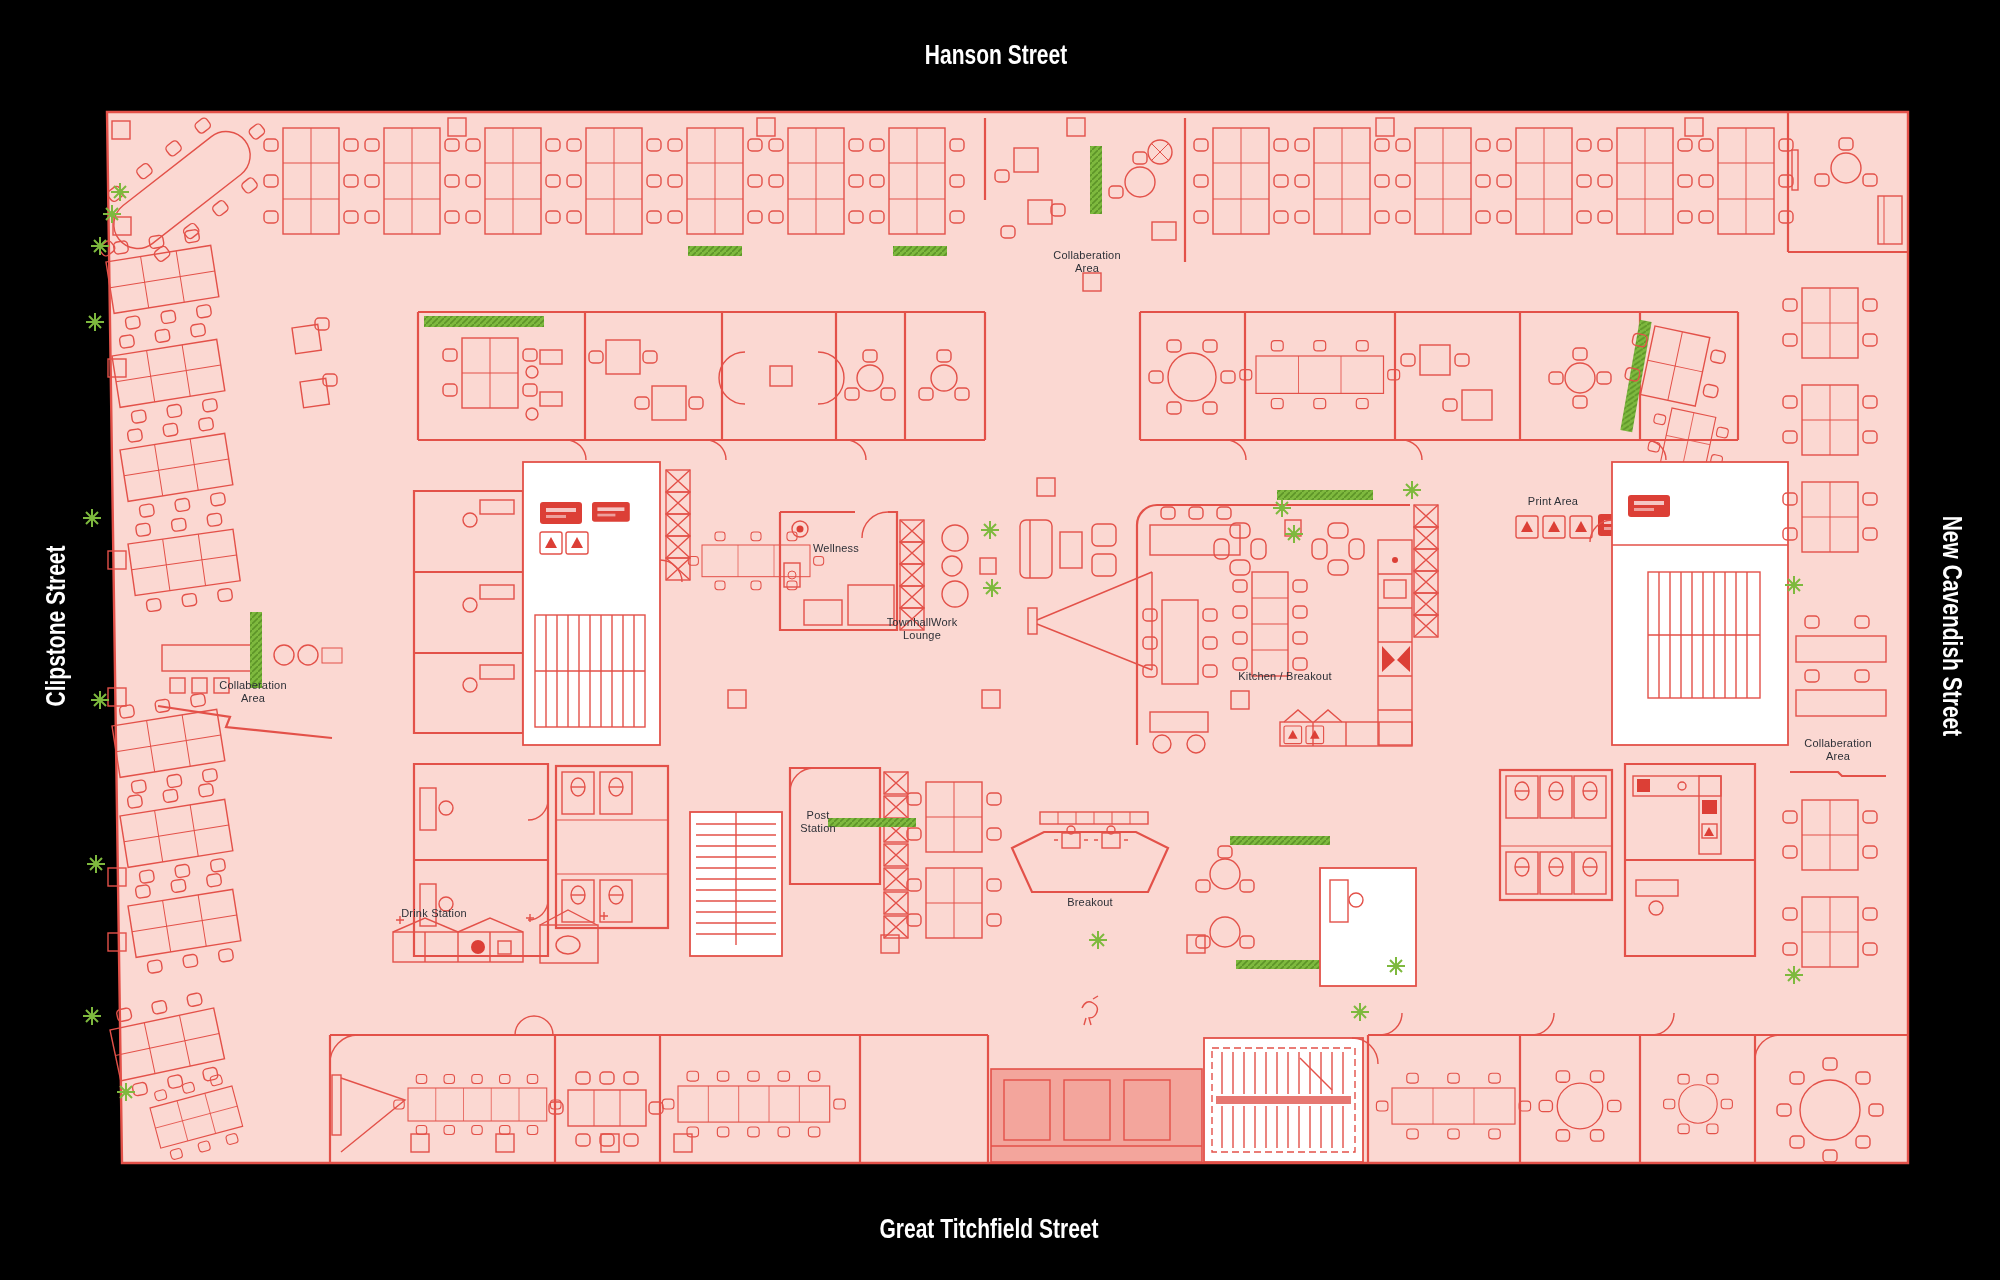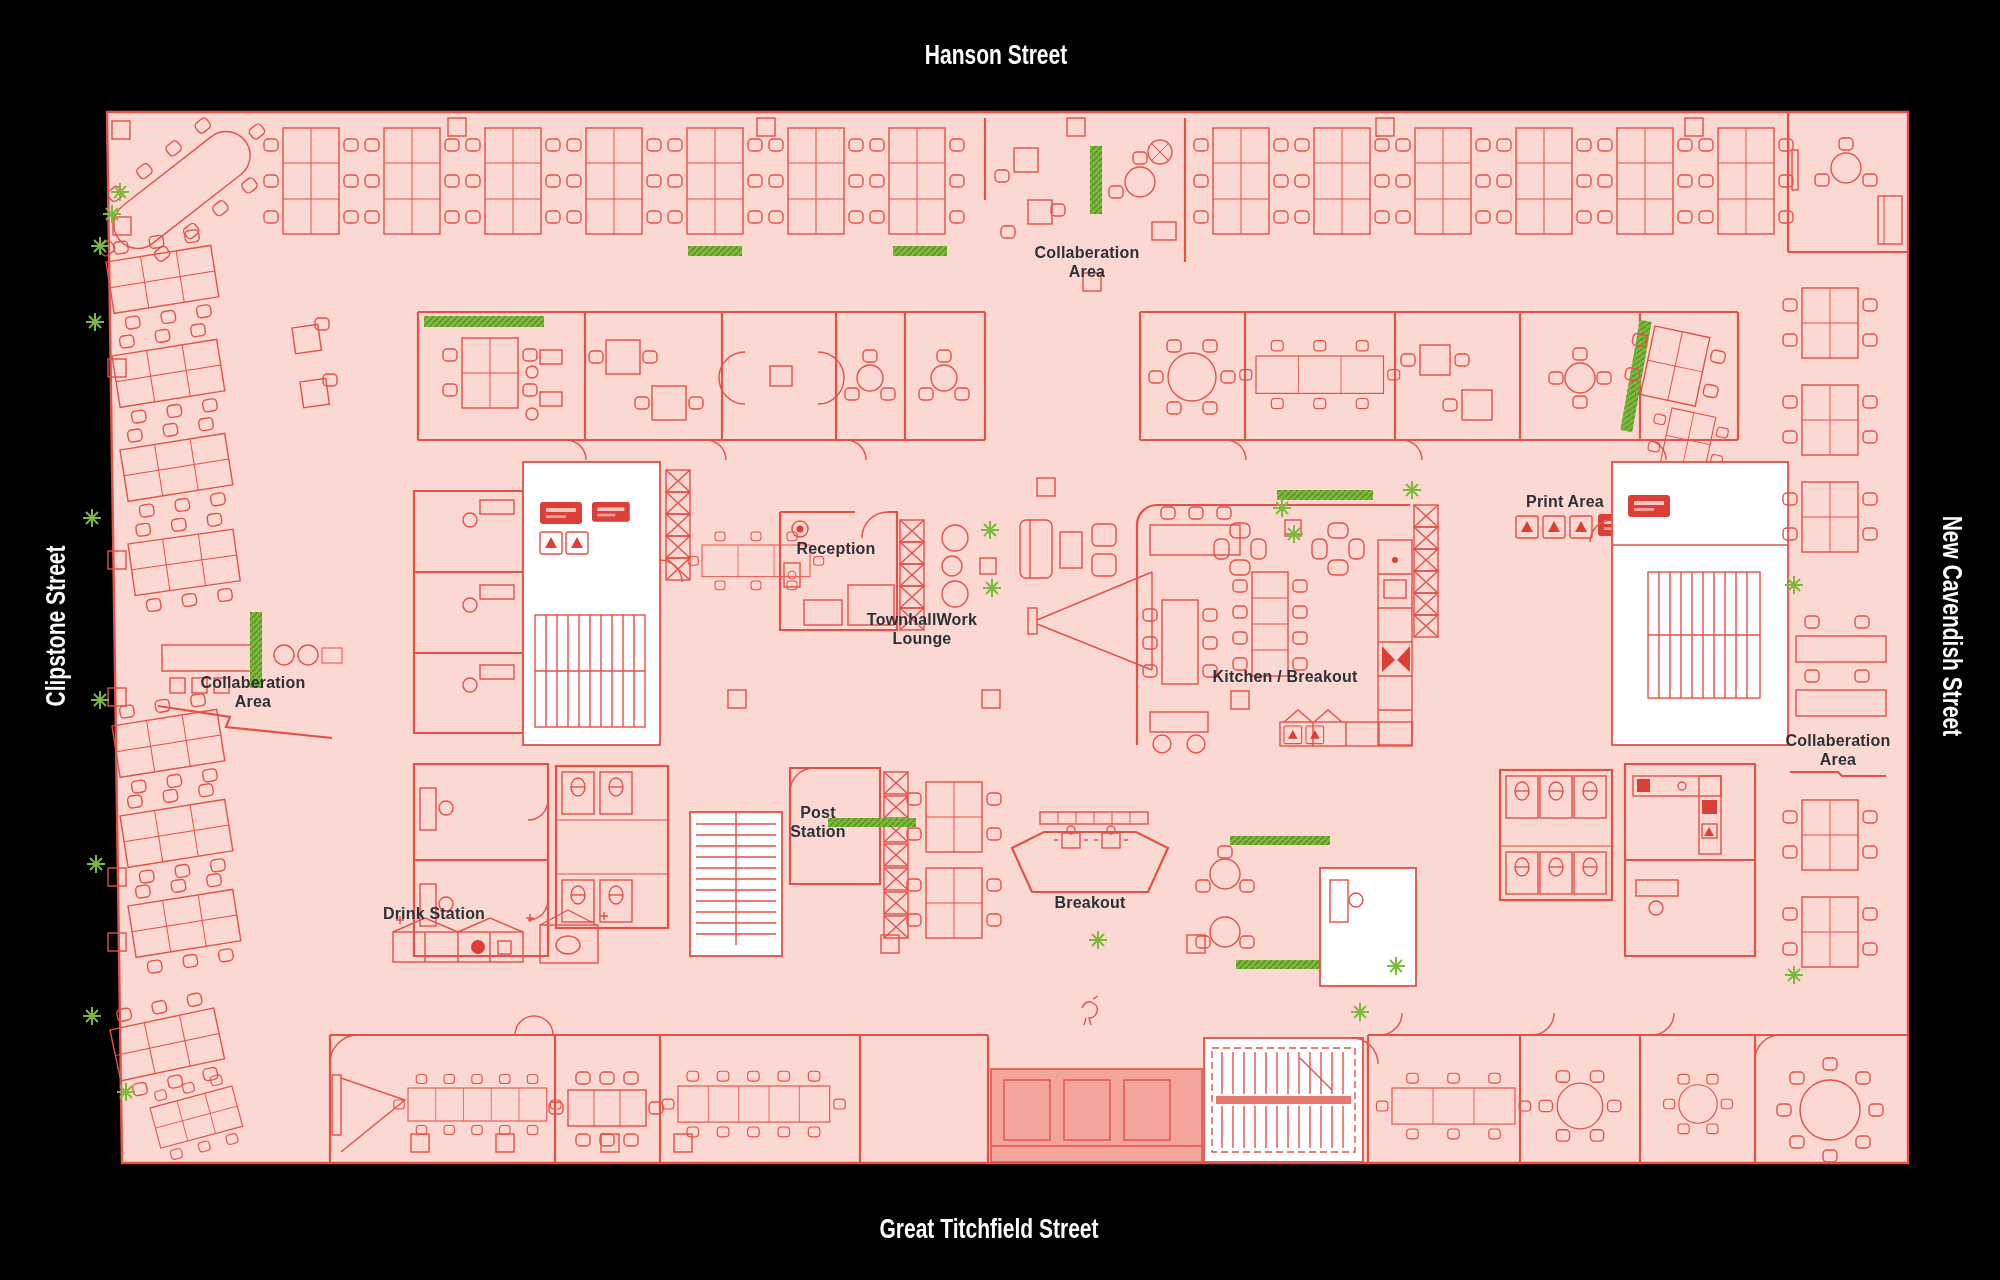--- a/index.html
+++ b/index.html
@@ -19,7 +19,7 @@
   .dash{stroke-dasharray:7 4;}
   
   .arealabel{position:absolute;transform:translate(-50%,-50%);
-    font-weight:700;font-size:16px;line-height:1.2;color:var(--label-text,#2d3037);
+    font-weight:400;font-size:11px;line-height:1.2;color:var(--label-text,#2d3037);
     text-align:center;white-space:pre-line;letter-spacing:.2px;}
   .street{position:absolute;font-weight:700;font-size:28px;color:var(--street-text,#fff);
     white-space:nowrap;transform:translate(-50%,-50%) scaleX(.75);}

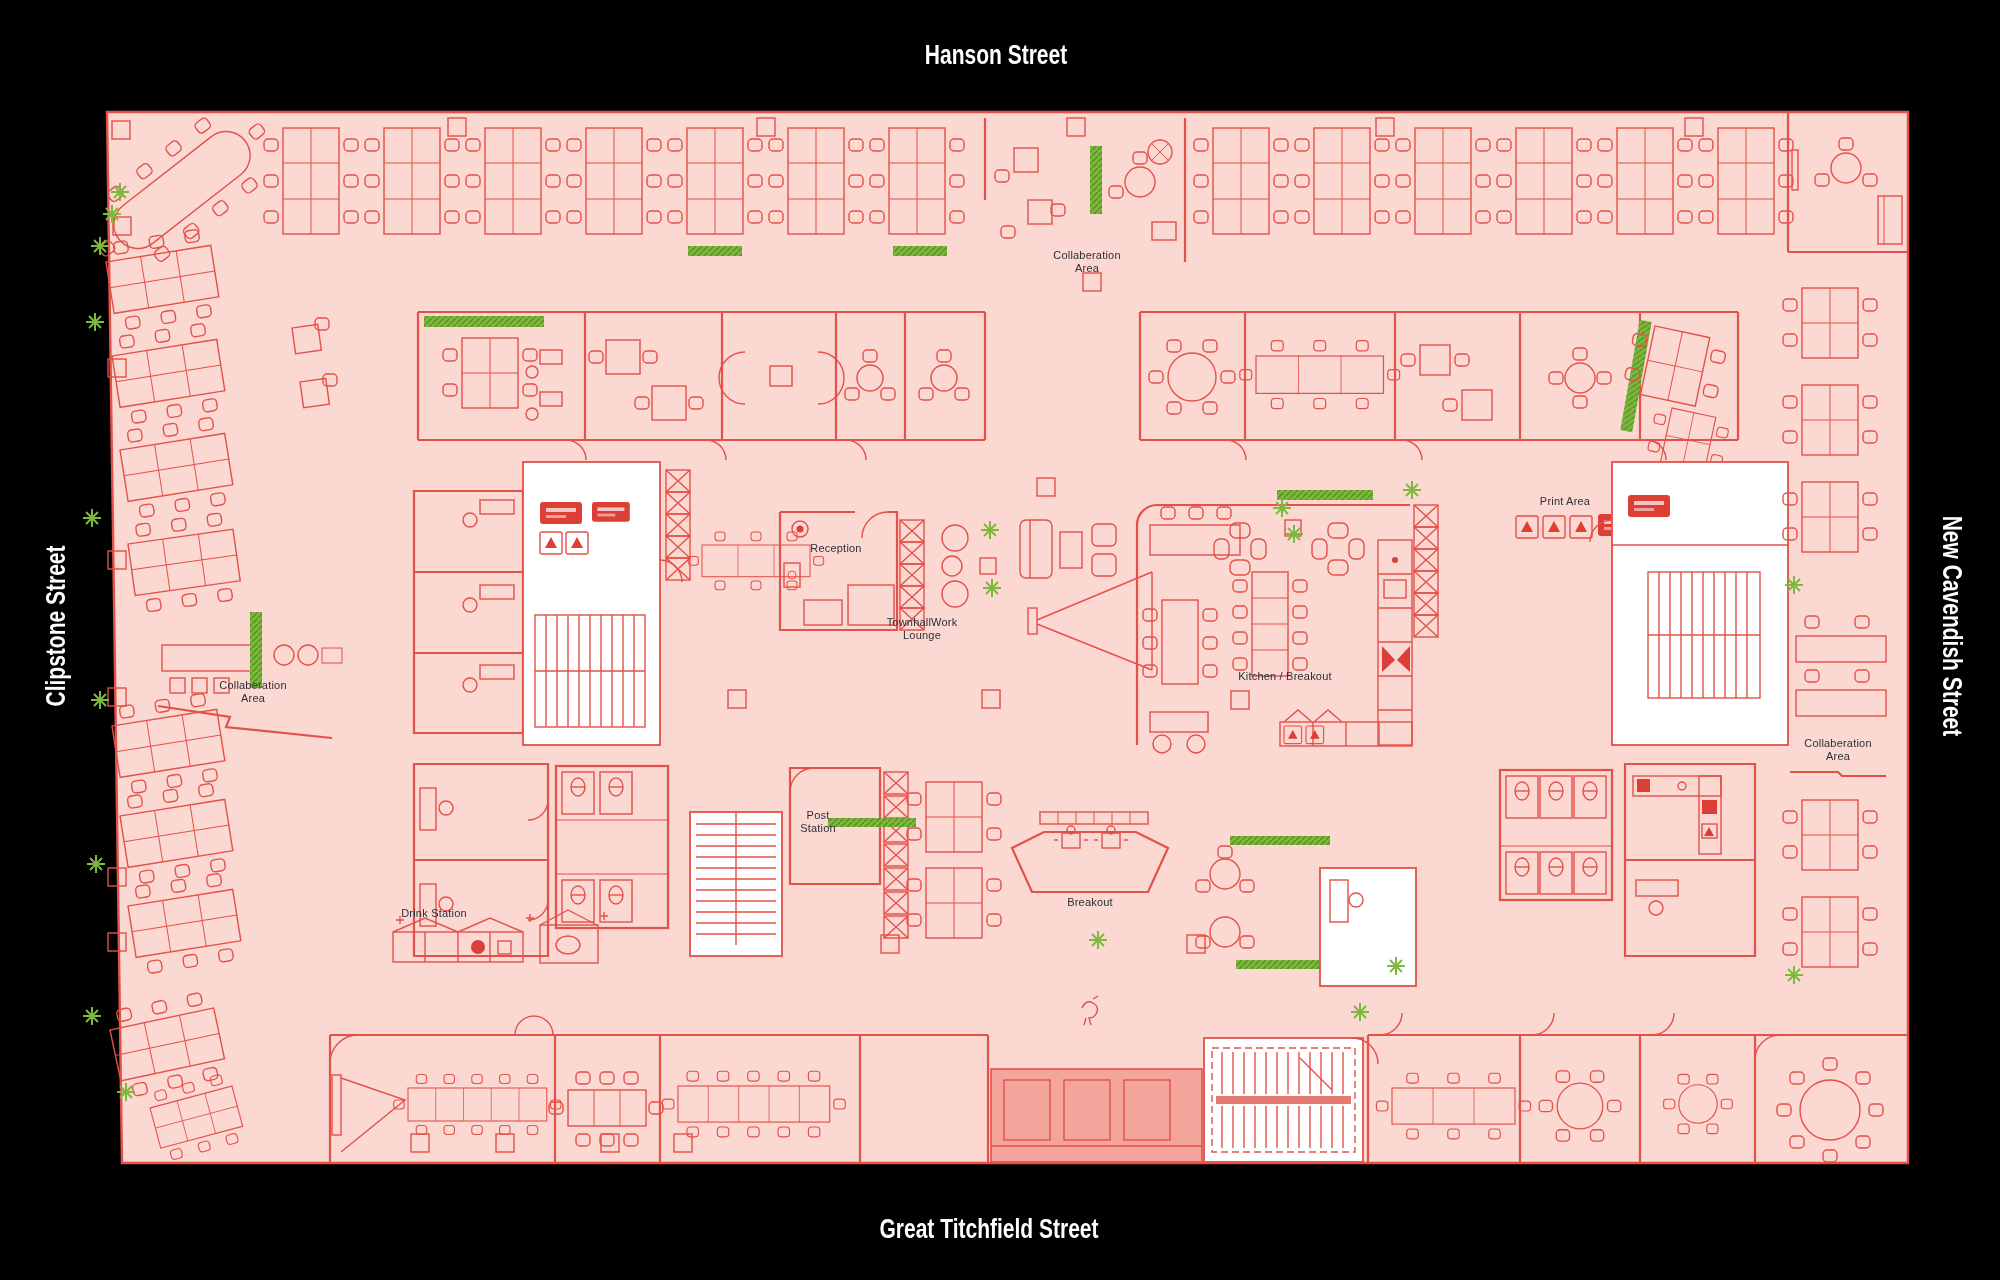--- a/index.html
+++ b/index.html
@@ -676,7 +676,7 @@
 <div class="arealabel" style="left:836px;top:549px;">Reception</div>
 <div class="arealabel" style="left:922px;top:629px;">TownhallWork
 Lounge</div>
-<div class="arealabel" style="left:1553px;top:502px;margin-left:12px;">Print Area</div>
+<div class="arealabel" style="left:1553px;top:502px;">Print Area</div>
 <div class="arealabel" style="left:1285px;top:677px;">Kitchen / Breakout</div>
 <div class="arealabel" style="left:818px;top:822px;">Post
 Station</div>

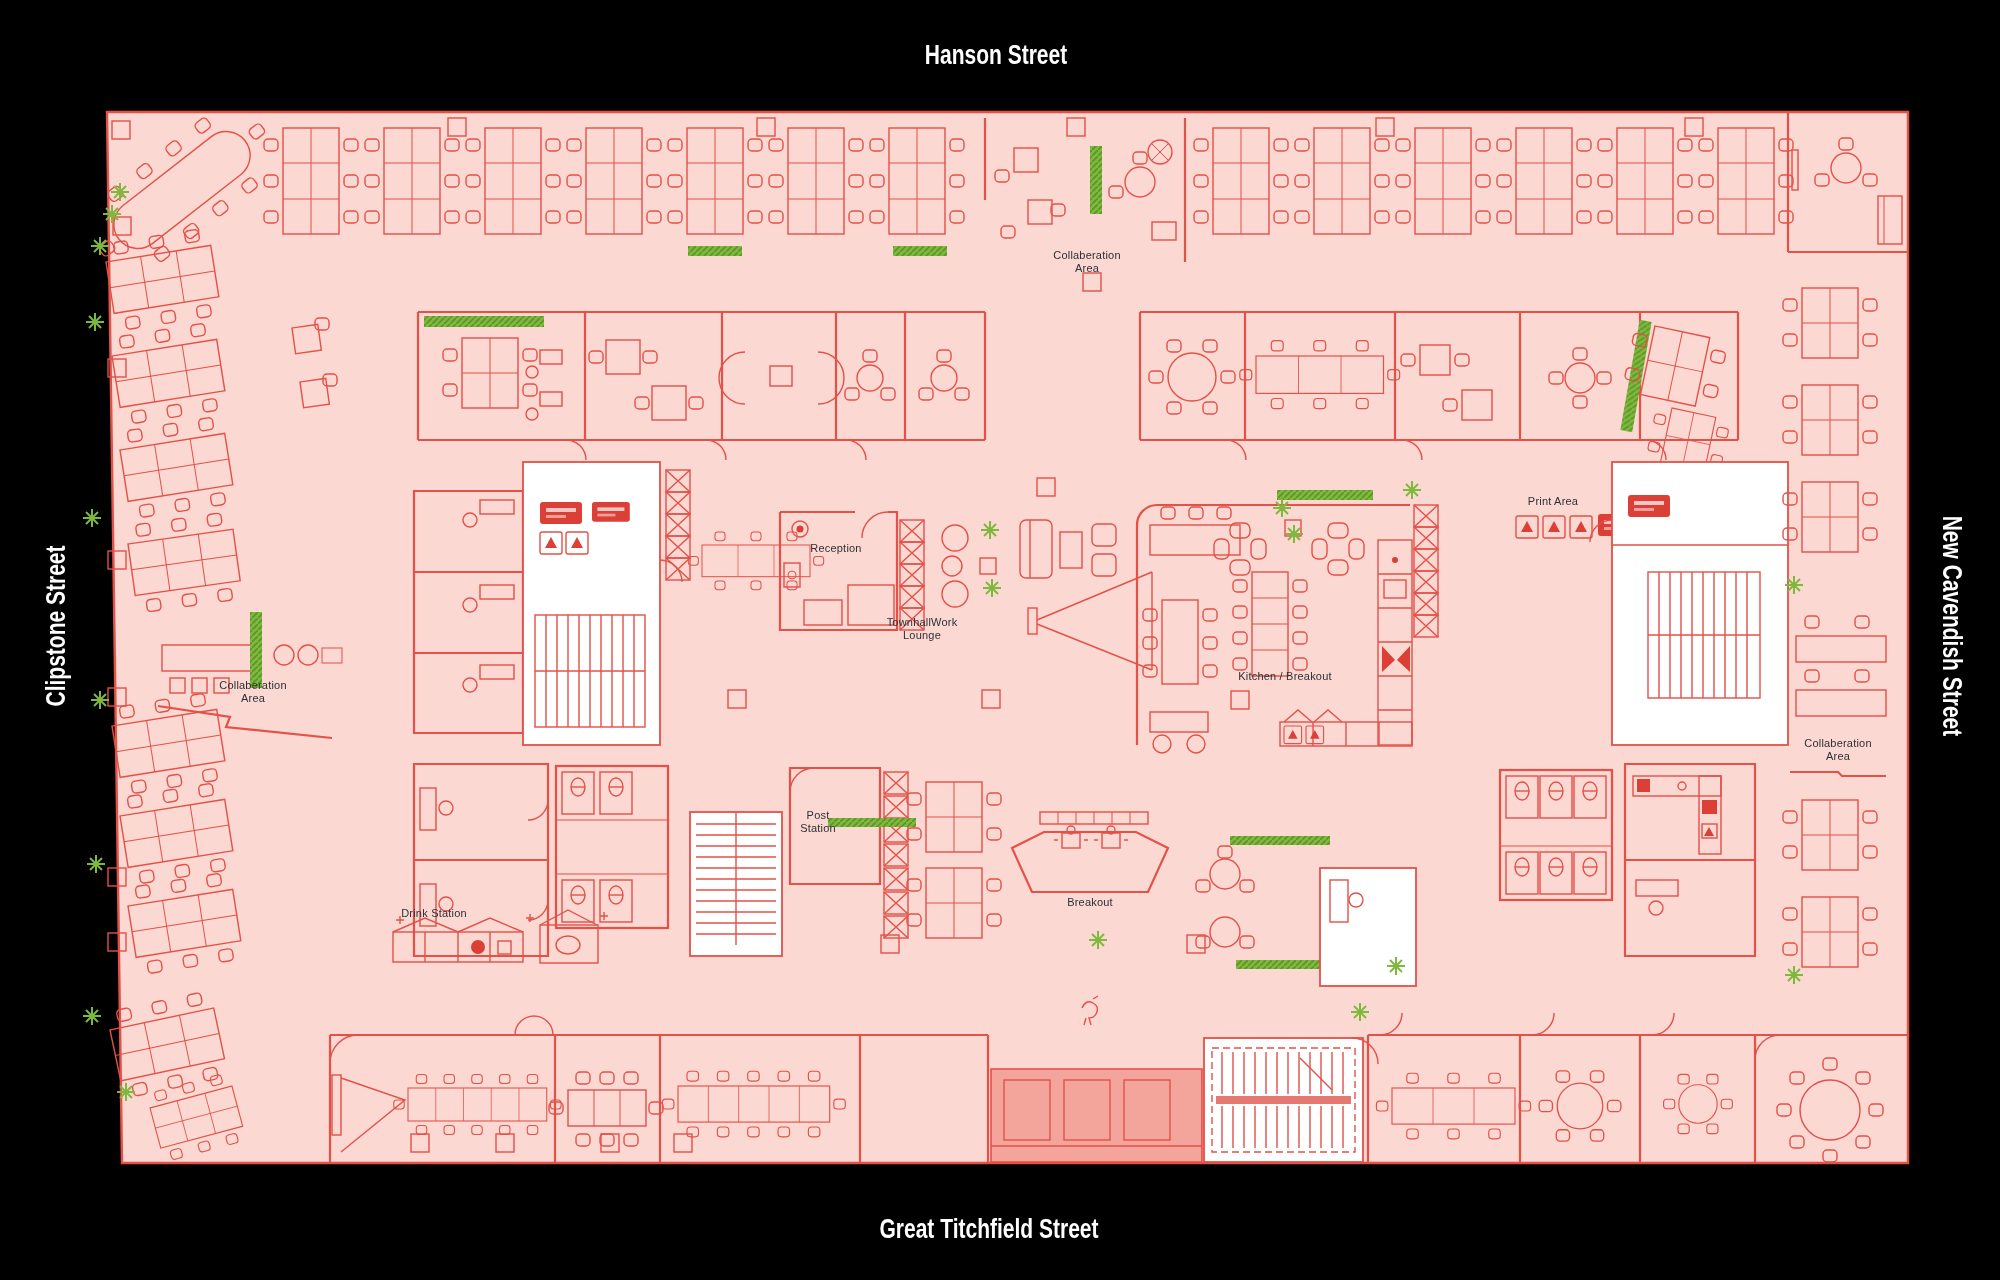--- a/index.html
+++ b/index.html
@@ -673,7 +673,7 @@
 Area</div>
 <div class="arealabel" style="left:1838px;top:750px;">Collaberation
 Area</div>
-<div class="arealabel" style="left:836px;top:549px;">Reception</div>
+<div class="arealabel" style="left:836px;top:549px;">Wellness</div>
 <div class="arealabel" style="left:922px;top:629px;">TownhallWork
 Lounge</div>
 <div class="arealabel" style="left:1553px;top:502px;">Print Area</div>

